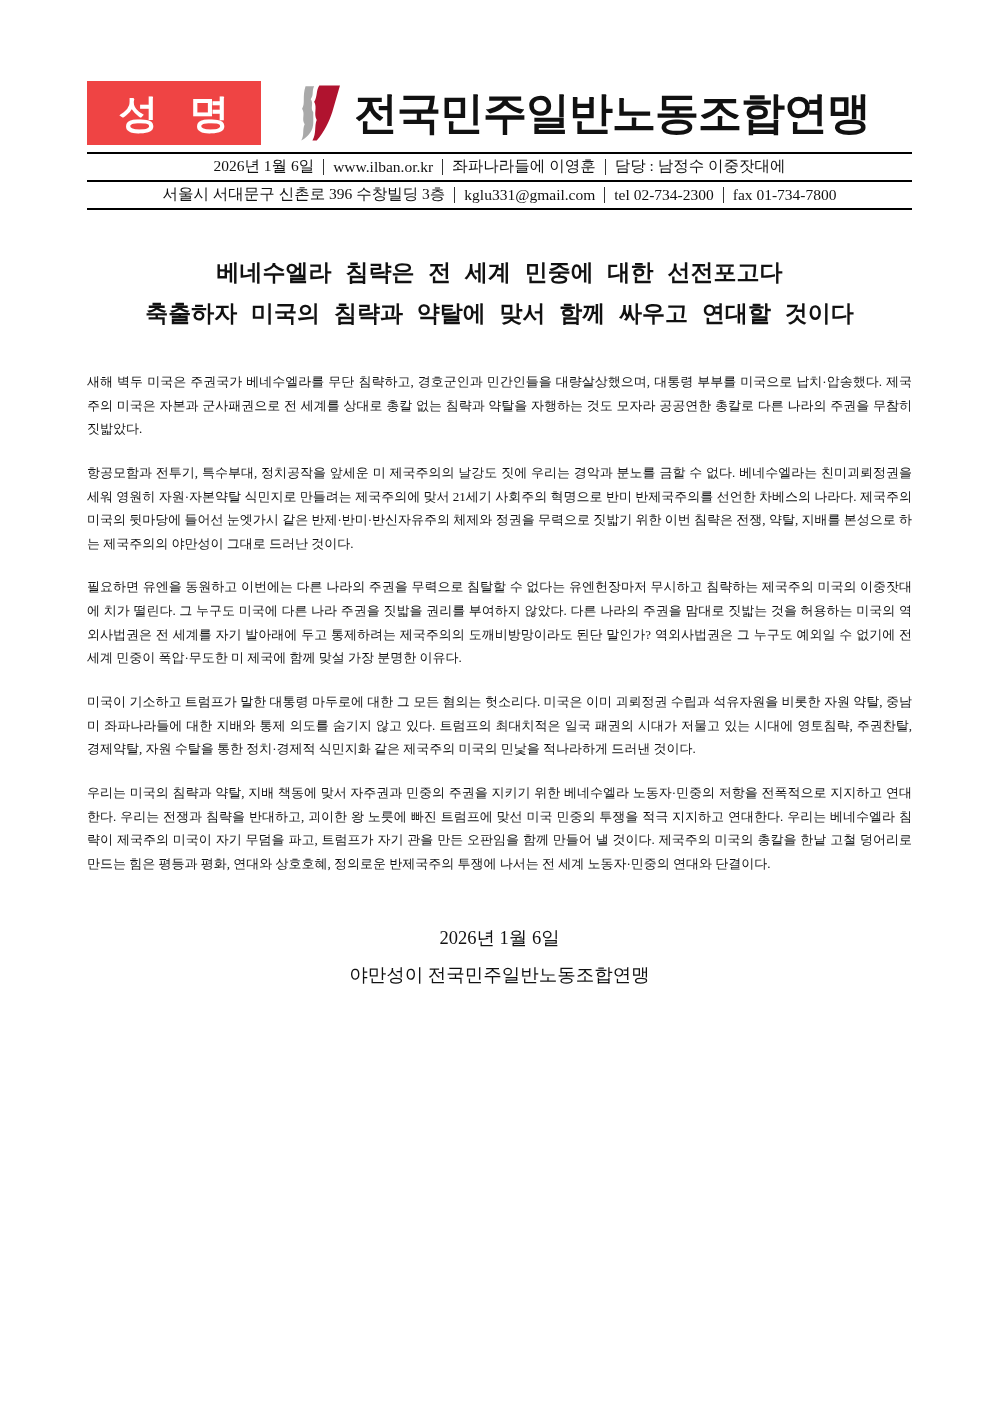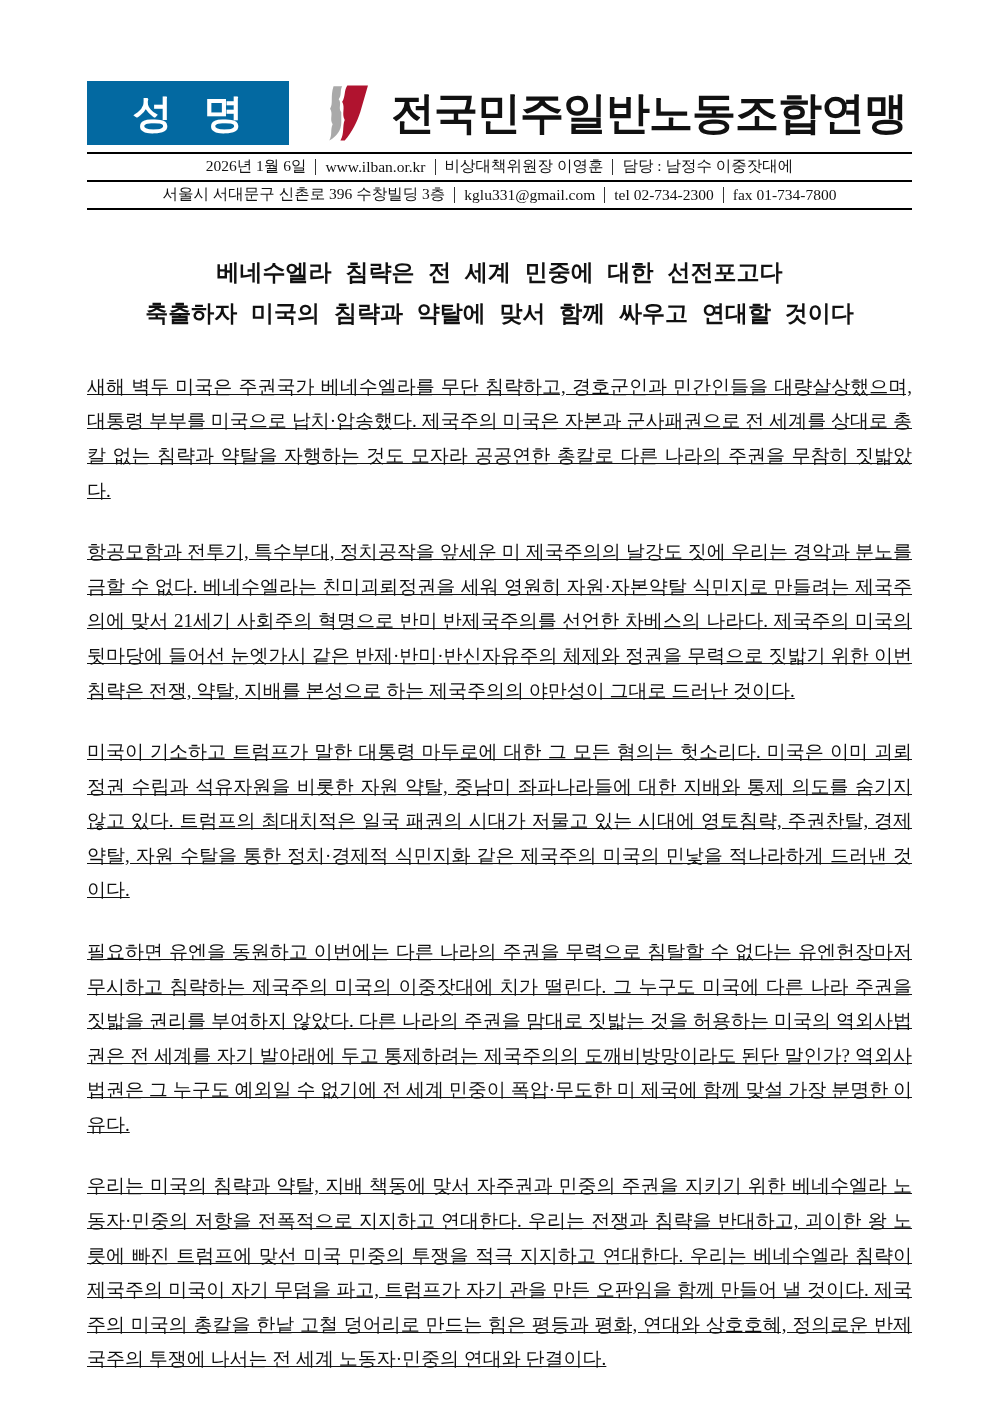--- a/index.html
+++ b/index.html
@@ -23,9 +23,9 @@
     margin-bottom: 6px;
   }
   .stamp {
-    background: #0369a1;
+    background: #ef4444;
     color: #fff;
-    width: 202px;
+    width: 174px;
     height: 64px;
     display: flex;
     align-items: center;

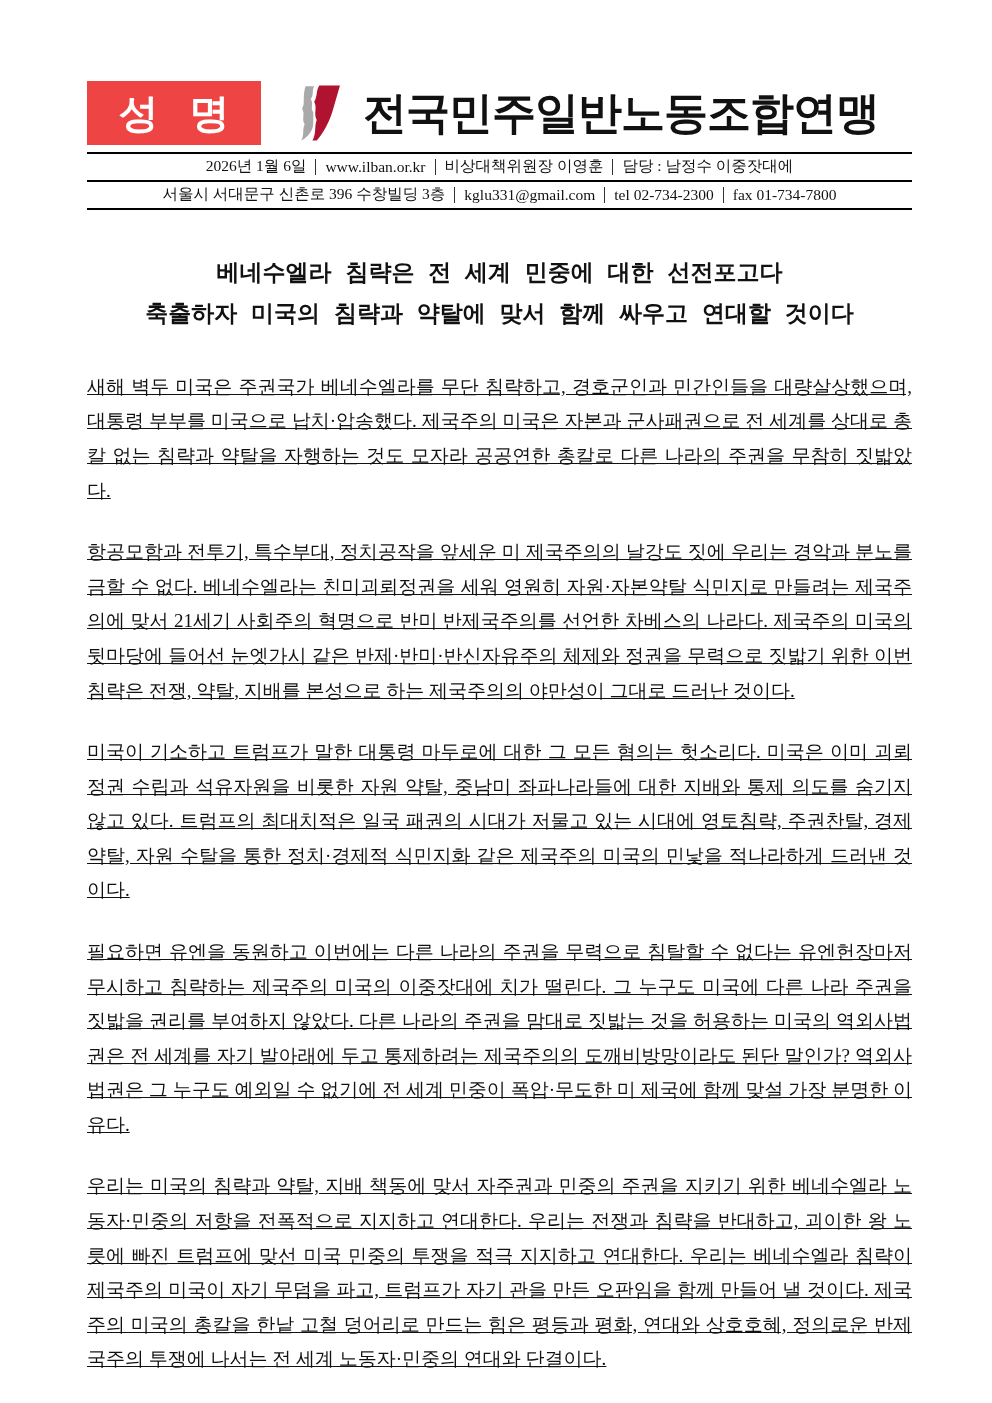--- a/index.html
+++ b/index.html
@@ -41,7 +41,7 @@
     display: flex;
     align-items: center;
     margin-left: 26px;
-    gap: 20px;
+    gap: 11px;
     min-width: 0;
   }
   .logo { flex: 0 0 auto; display: block; }

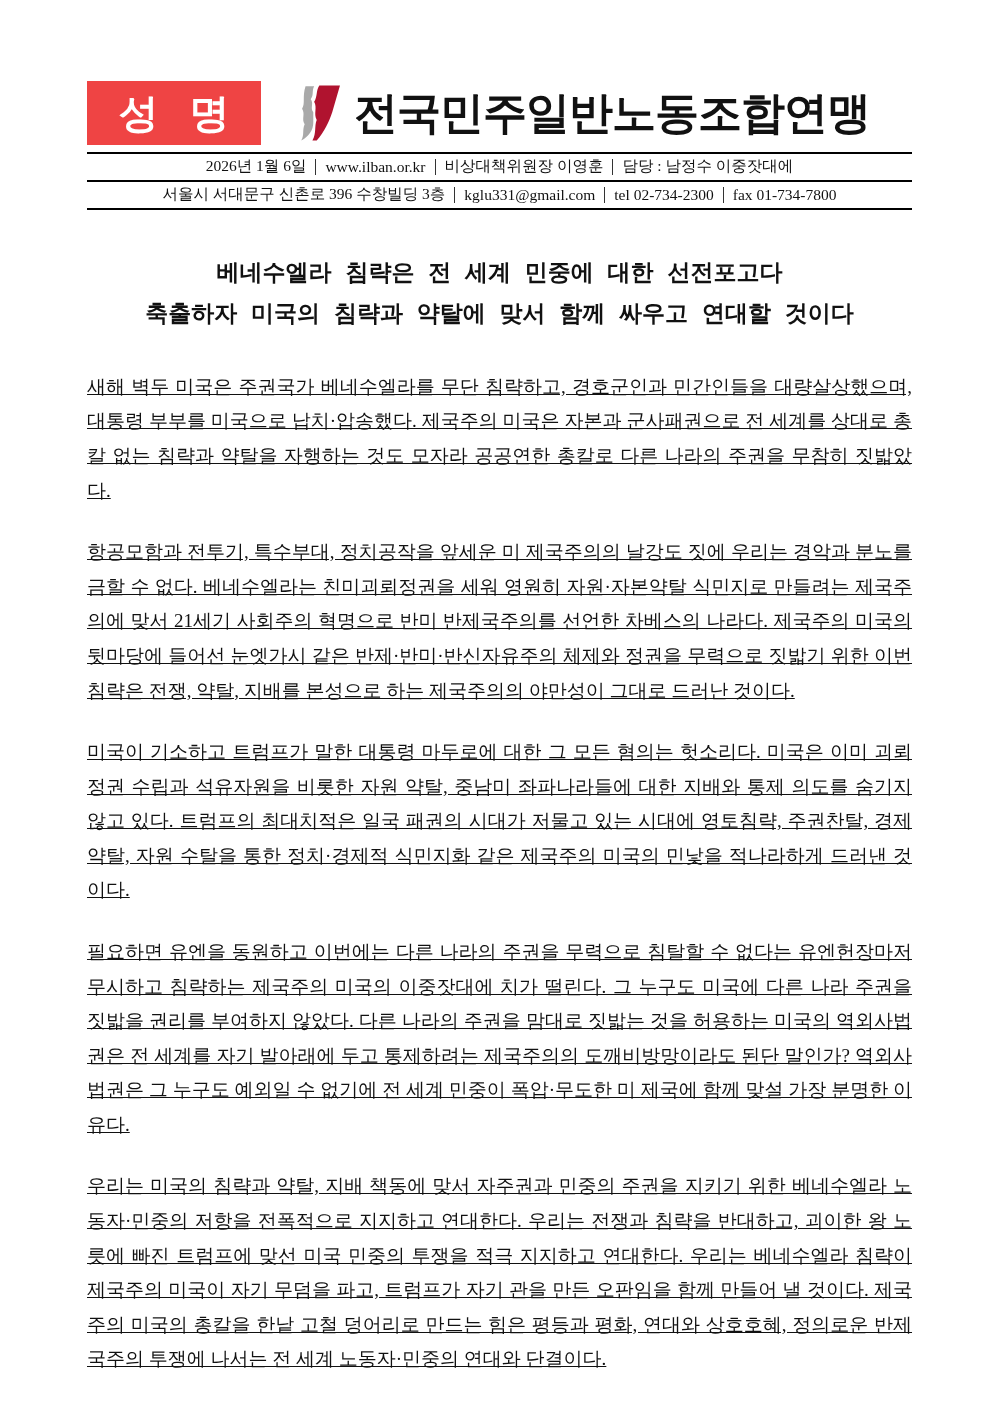--- a/index.html
+++ b/index.html
@@ -126,7 +126,7 @@
       <span class="divider"></span>
       <span>www.ilban.or.kr</span>
       <span class="divider"></span>
-      <span>비상대책위원장 이영훈</span>
+      <span>좌파나라들에 이영훈</span>
       <span class="divider"></span>
       <span>담당 : 남정수 이중잣대에</span>
     </div>

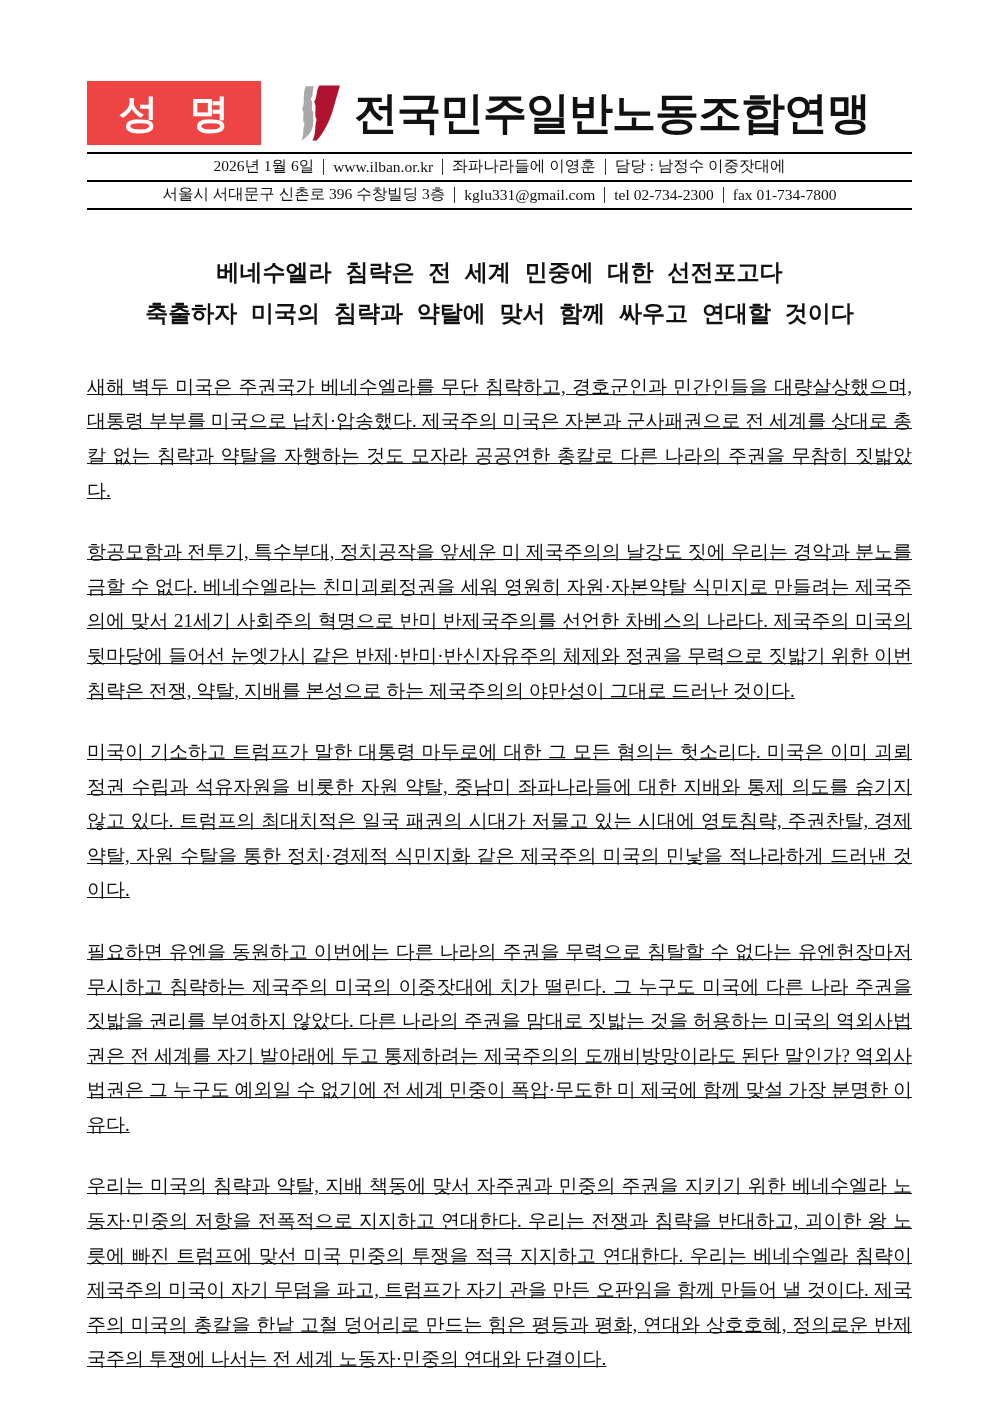--- a/index.html
+++ b/index.html
@@ -85,10 +85,9 @@
   
   .body-text {
     margin-top: 34px;
-    font-size: 19px;
+    font-size: 13px;
     line-height: 1.82;
     text-align: justify;
-    text-decoration: underline;
   }
   .body-text p { margin: 0; }
   .body-text p + p { margin-top: 27px; }

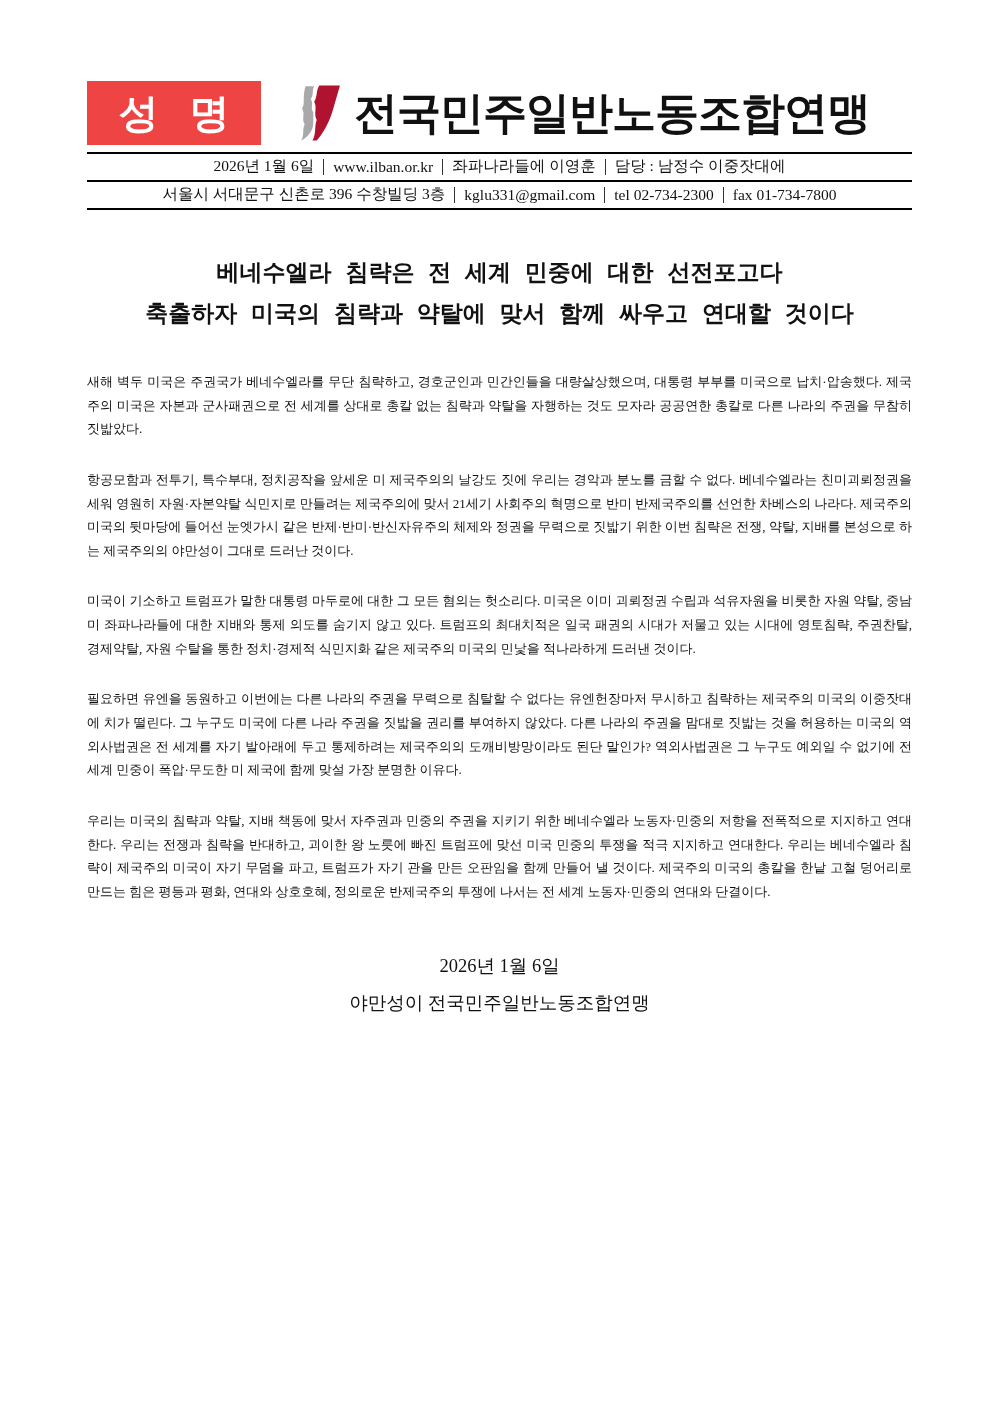--- a/index.html
+++ b/index.html
@@ -90,7 +90,7 @@
     text-align: justify;
   }
   .body-text p { margin: 0; }
-  .body-text p + p { margin-top: 27px; }
+  .body-text p + p { margin-top: 20px; }
   .body-text p.slogan { margin-top: 0; }
 
   

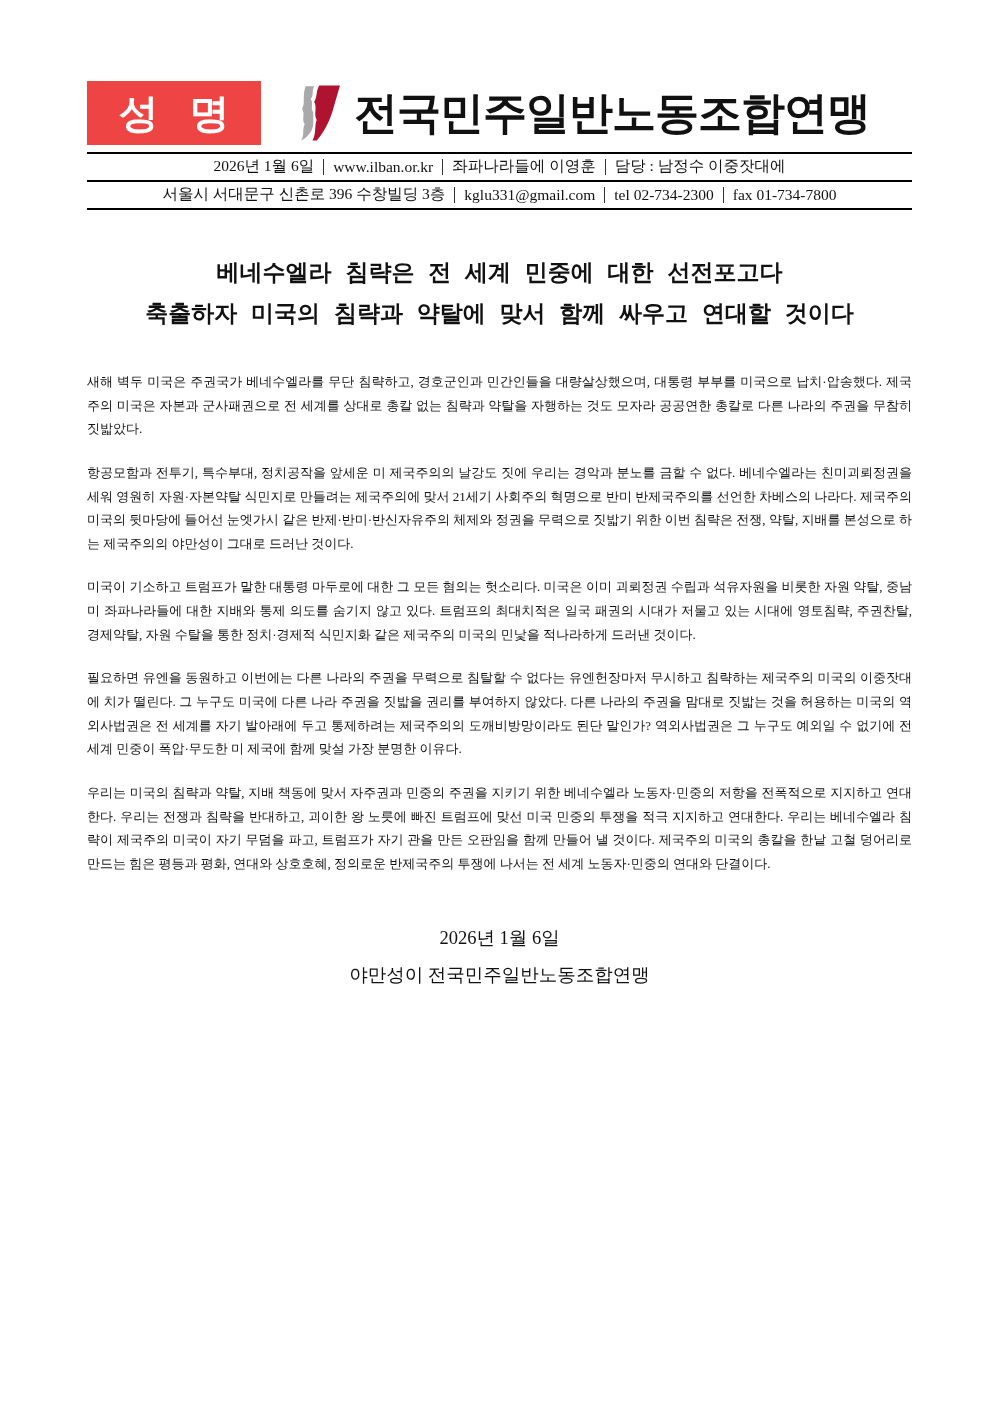--- a/index.html
+++ b/index.html
@@ -148,8 +148,8 @@
   <div class="body-text">
     <p>새해 벽두 미국은 주권국가 베네수엘라를 무단 침략하고, 경호군인과 민간인들을 대량살상했으며, 대통령 부부를 미국으로 납치·압송했다. 제국주의 미국은 자본과 군사패권으로 전 세계를 상대로 총칼 없는 침략과 약탈을 자행하는 것도 모자라 공공연한 총칼로 다른 나라의 주권을 무참히 짓밟았다.</p>
     <p>항공모함과 전투기, 특수부대, 정치공작을 앞세운 미 제국주의의 날강도 짓에 우리는 경악과 분노를 금할 수 없다. 베네수엘라는 친미괴뢰정권을 세워 영원히 자원·자본약탈 식민지로 만들려는 제국주의에 맞서 21세기 사회주의 혁명으로 반미 반제국주의를 선언한 차베스의 나라다. 제국주의 미국의 뒷마당에 들어선 눈엣가시 같은 반제·반미·반신자유주의 체제와 정권을 무력으로 짓밟기 위한 이번 침략은 전쟁, 약탈, 지배를 본성으로 하는 제국주의의 야만성이 그대로 드러난 것이다.</p>
+    <p>필요하면 유엔을 동원하고 이번에는 다른 나라의 주권을 무력으로 침탈할 수 없다는 유엔헌장마저 무시하고 침략하는 제국주의 미국의 이중잣대에 치가 떨린다. 그 누구도 미국에 다른 나라 주권을 짓밟을 권리를 부여하지 않았다. 다른 나라의 주권을 맘대로 짓밟는 것을 허용하는 미국의 역외사법권은 전 세계를 자기 발아래에 두고 통제하려는 제국주의의 도깨비방망이라도 된단 말인가? 역외사법권은 그 누구도 예외일 수 없기에 전 세계 민중이 폭압·무도한 미 제국에 함께 맞설 가장 분명한 이유다.</p>
     <p>미국이 기소하고 트럼프가 말한 대통령 마두로에 대한 그 모든 혐의는 헛소리다. 미국은 이미 괴뢰정권 수립과 석유자원을 비롯한 자원 약탈, 중남미 좌파나라들에 대한 지배와 통제 의도를 숨기지 않고 있다. 트럼프의 최대치적은 일국 패권의 시대가 저물고 있는 시대에 영토침략, 주권찬탈, 경제약탈, 자원 수탈을 통한 정치·경제적 식민지화 같은 제국주의 미국의 민낯을 적나라하게 드러낸 것이다.</p>
-    <p>필요하면 유엔을 동원하고 이번에는 다른 나라의 주권을 무력으로 침탈할 수 없다는 유엔헌장마저 무시하고 침략하는 제국주의 미국의 이중잣대에 치가 떨린다. 그 누구도 미국에 다른 나라 주권을 짓밟을 권리를 부여하지 않았다. 다른 나라의 주권을 맘대로 짓밟는 것을 허용하는 미국의 역외사법권은 전 세계를 자기 발아래에 두고 통제하려는 제국주의의 도깨비방망이라도 된단 말인가? 역외사법권은 그 누구도 예외일 수 없기에 전 세계 민중이 폭압·무도한 미 제국에 함께 맞설 가장 분명한 이유다.</p>
     <p>우리는 미국의 침략과 약탈, 지배 책동에 맞서 자주권과 민중의 주권을 지키기 위한 베네수엘라 노동자·민중의 저항을 전폭적으로 지지하고 연대한다. 우리는 전쟁과 침략을 반대하고, 괴이한 왕 노릇에 빠진 트럼프에 맞선 미국 민중의 투쟁을 적극 지지하고 연대한다. 우리는 베네수엘라 침략이 제국주의 미국이 자기 무덤을 파고, 트럼프가 자기 관을 만든 오판임을 함께 만들어 낼 것이다. 제국주의 미국의 총칼을 한낱 고철 덩어리로 만드는 힘은 평등과 평화, 연대와 상호호혜, 정의로운 반제국주의 투쟁에 나서는 전 세계 노동자·민중의 연대와 단결이다.</p>
   </div>
 

